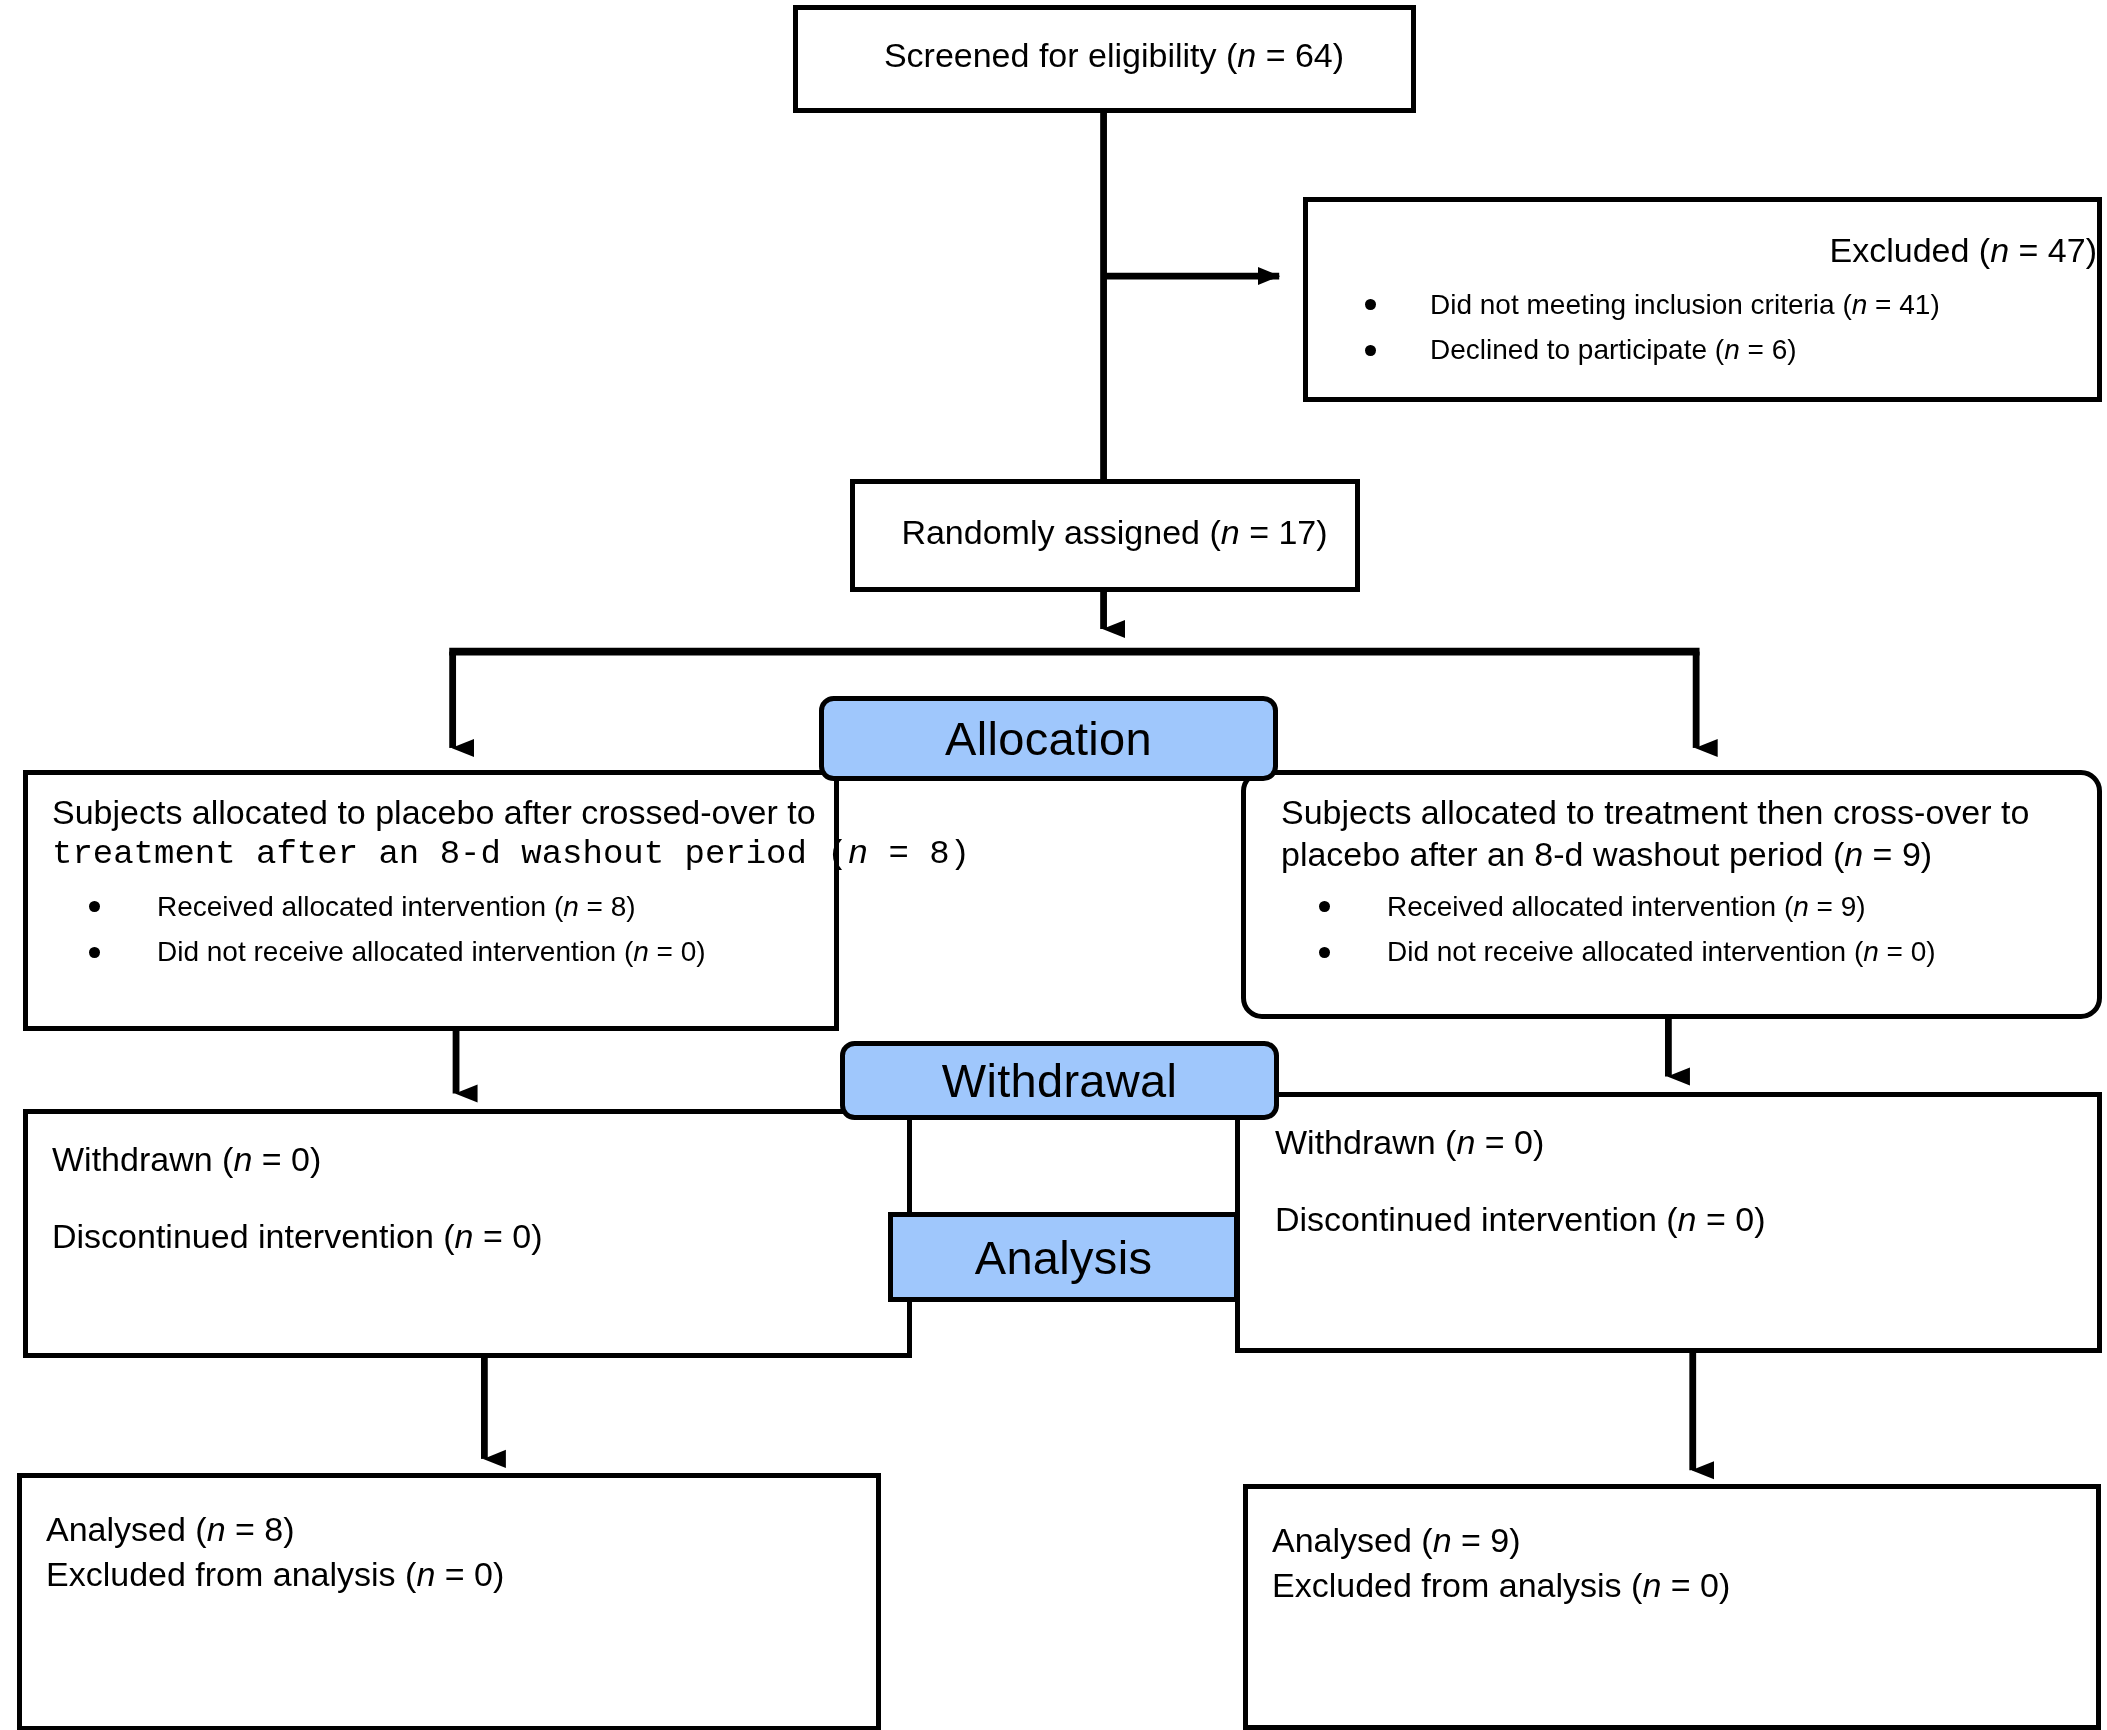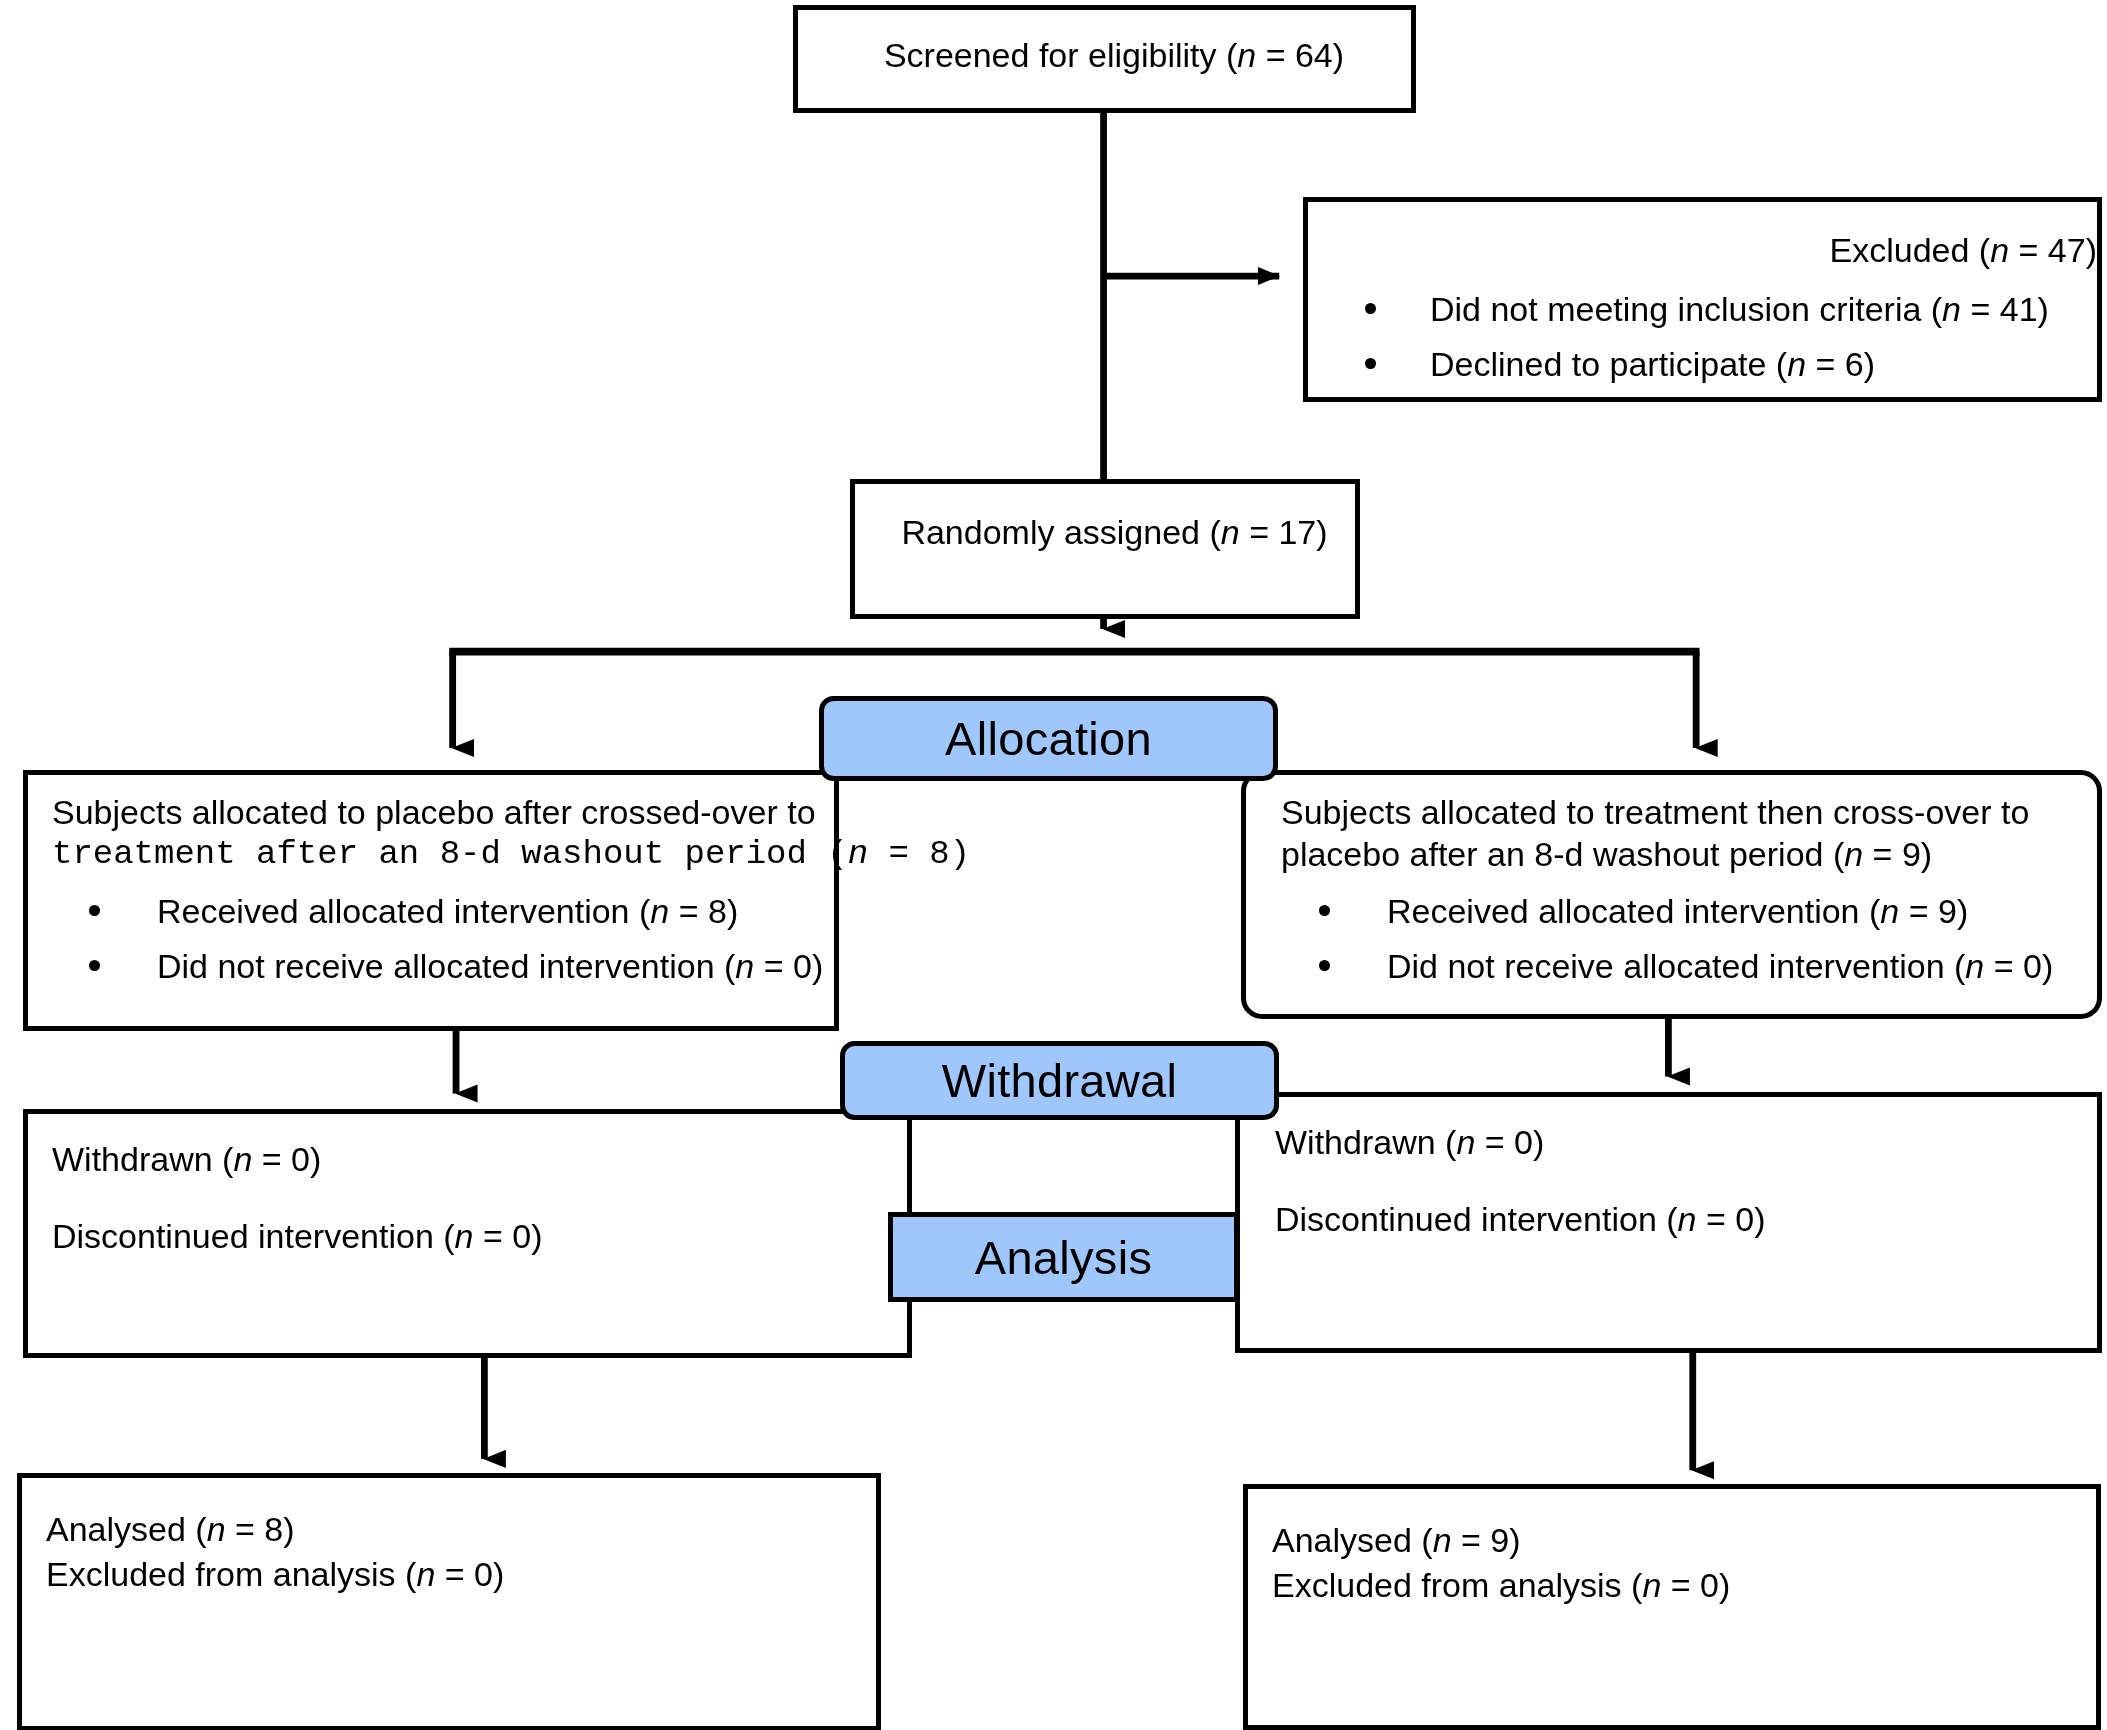--- a/index.html
+++ b/index.html
@@ -63,7 +63,7 @@
   .bullet-list li {
     position: relative;
     padding-left: 0;
-    font-size: 34px;
+    font-size: 28px;
     line-height: 1.62;
     white-space: nowrap;
   }

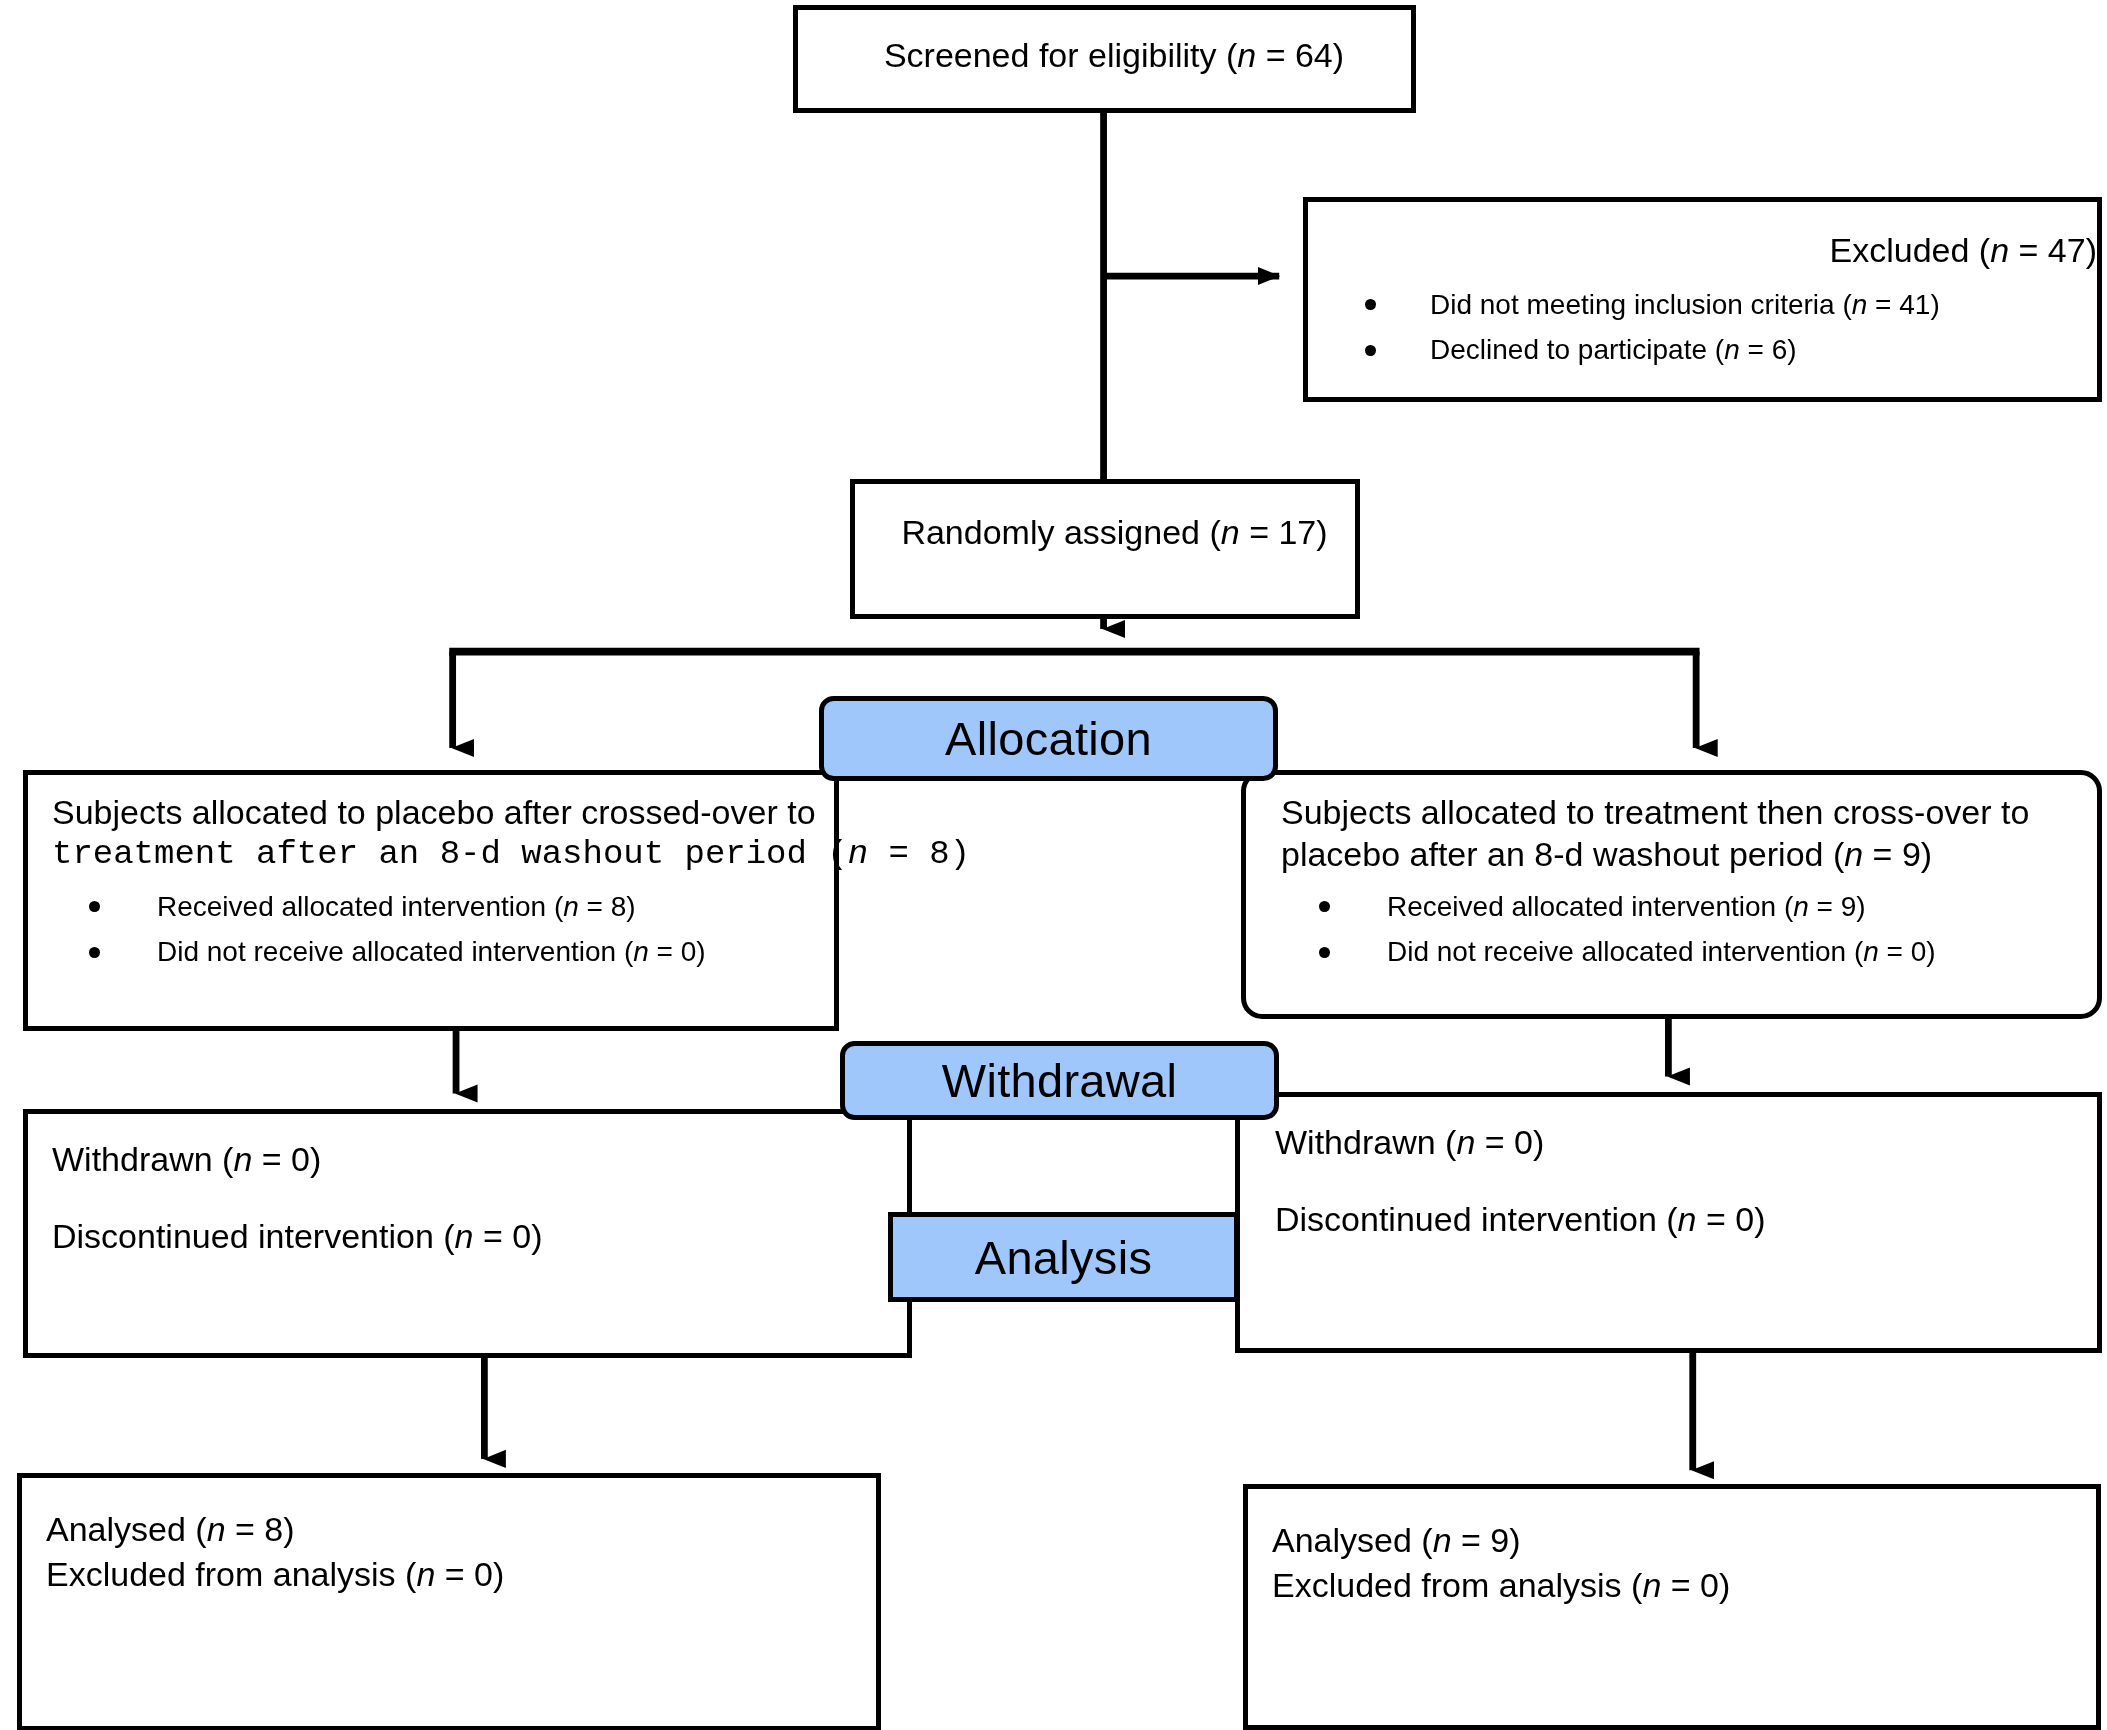--- a/index.html
+++ b/index.html
@@ -154,7 +154,7 @@
     </ul>
   </div>
 
-  <div class="node" style="left:850px; top:479px; width:510px; height:140px;">
+  <div class="node" style="left:850px; top:479px; width:510px; height:113px;">
     <div class="txt center-txt" style="top:29.5px;">
       <span>Randomly assigned (</span><span class="it">n</span><span> = 17)</span>
     </div>

